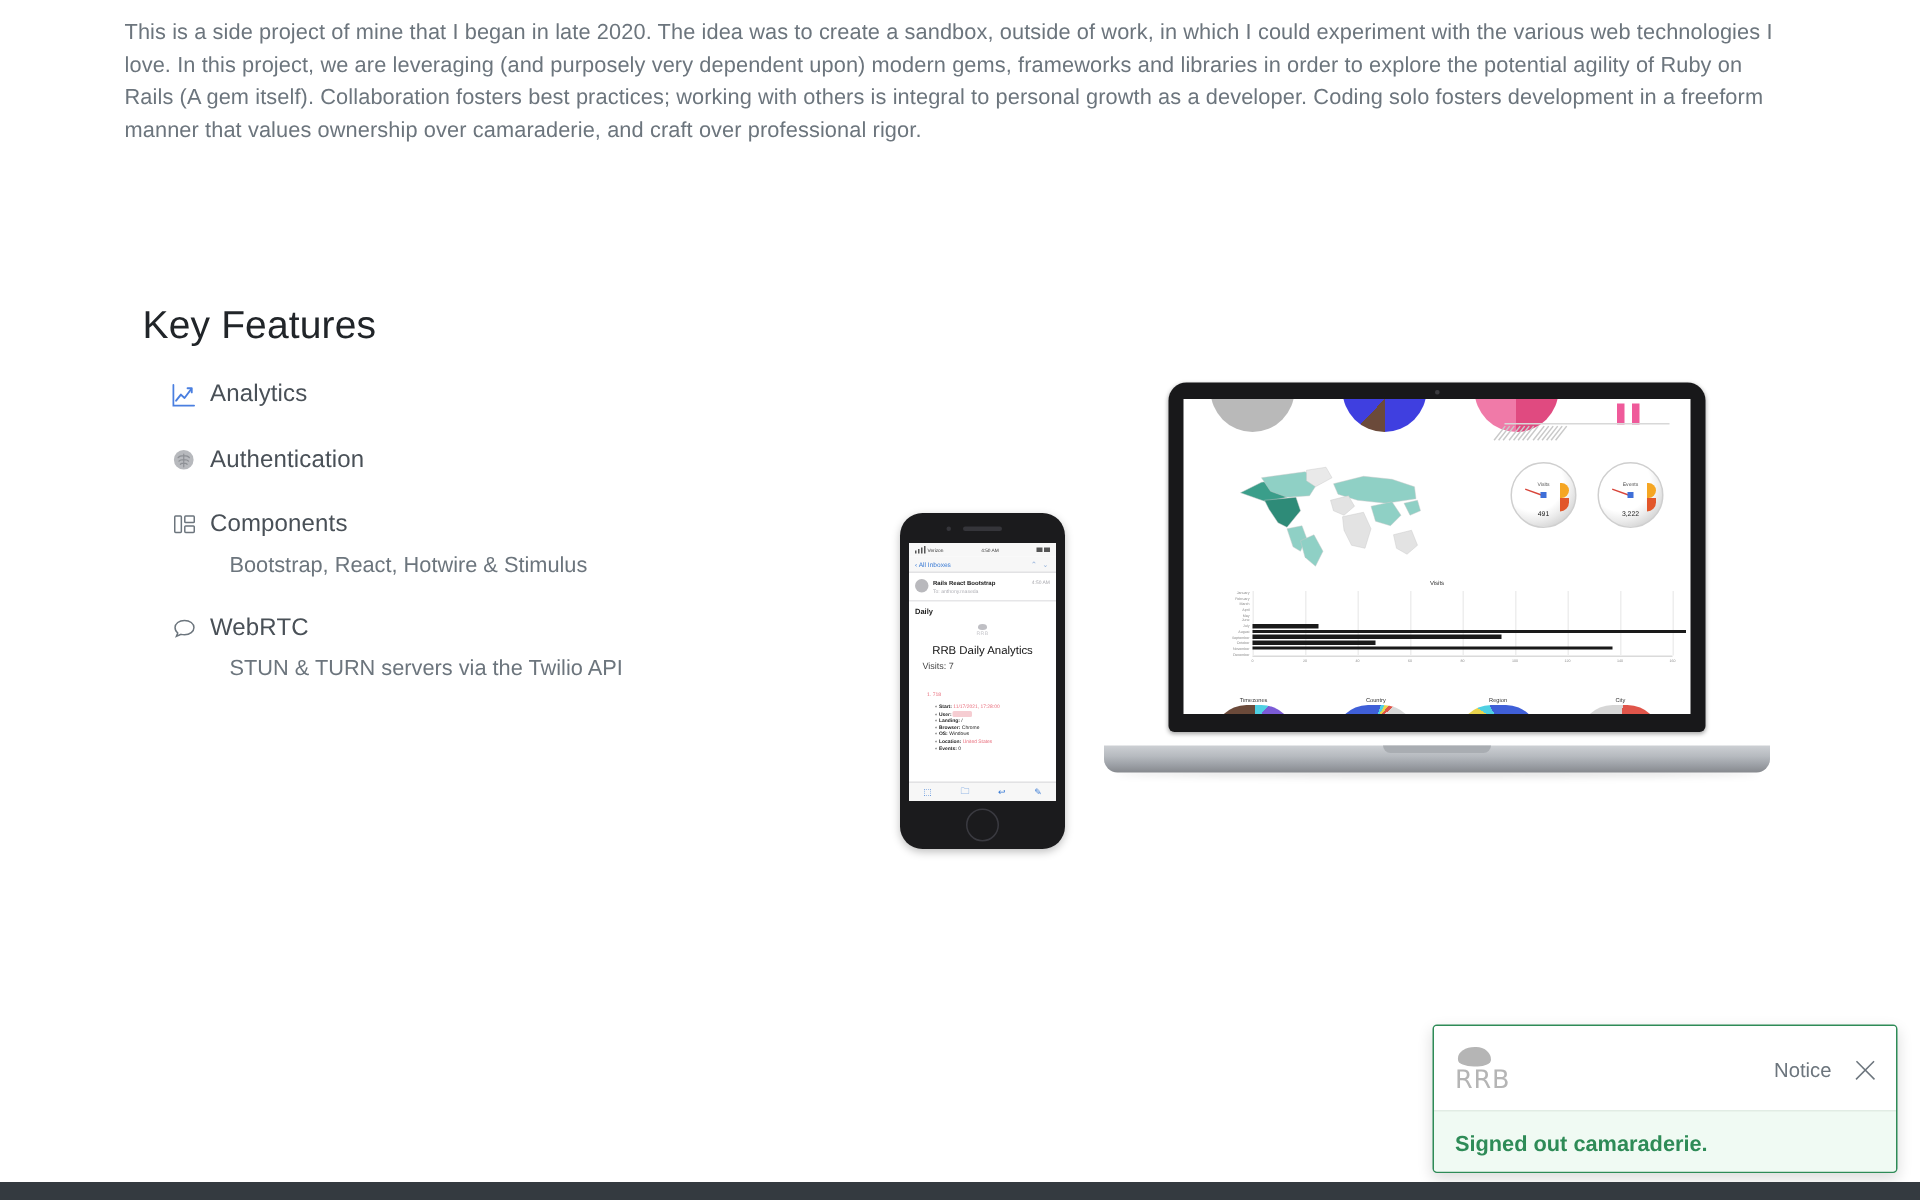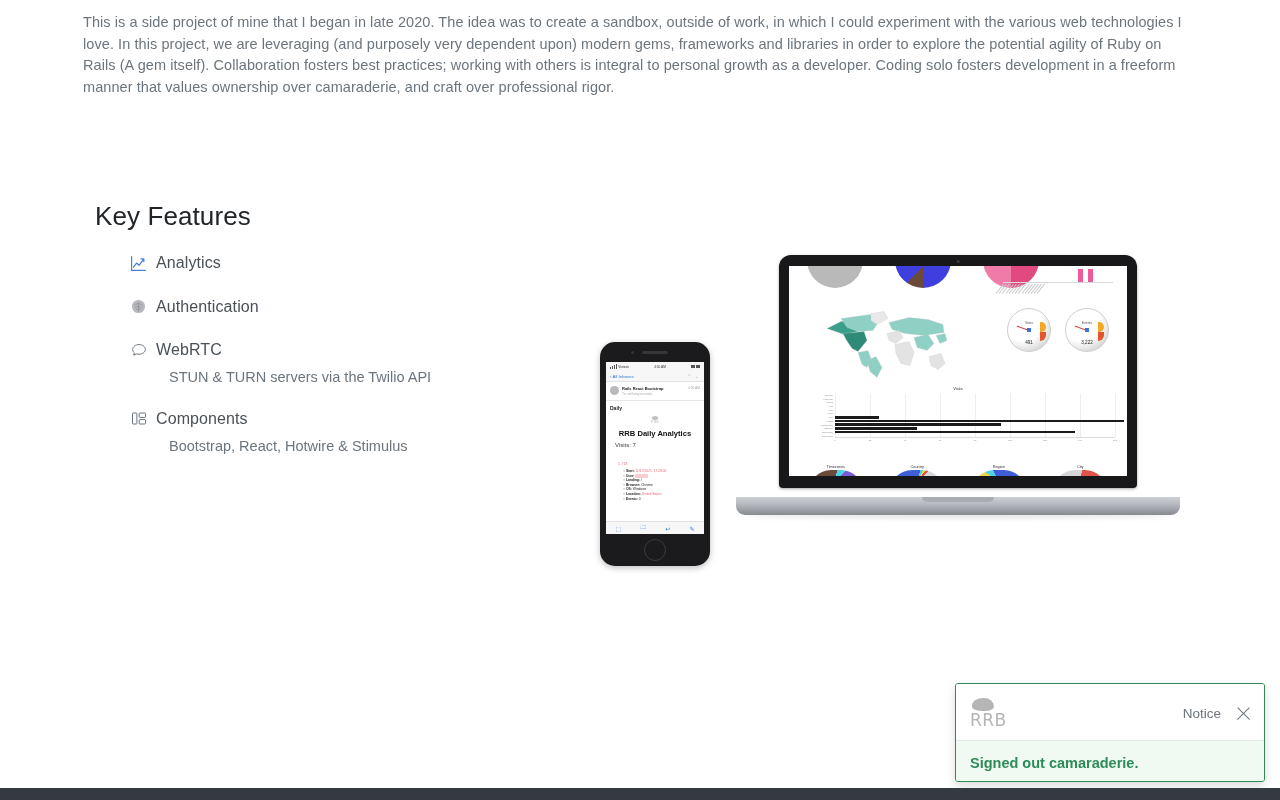--- a/index.html
+++ b/index.html
@@ -47,7 +47,7 @@
   }
   .features-list {
     position: absolute;
-    left: 130px; top: 253px;
+    left: 114px; top: 253px;
     width: 440px;
   }
   .feature { margin-bottom: 23.5px; }

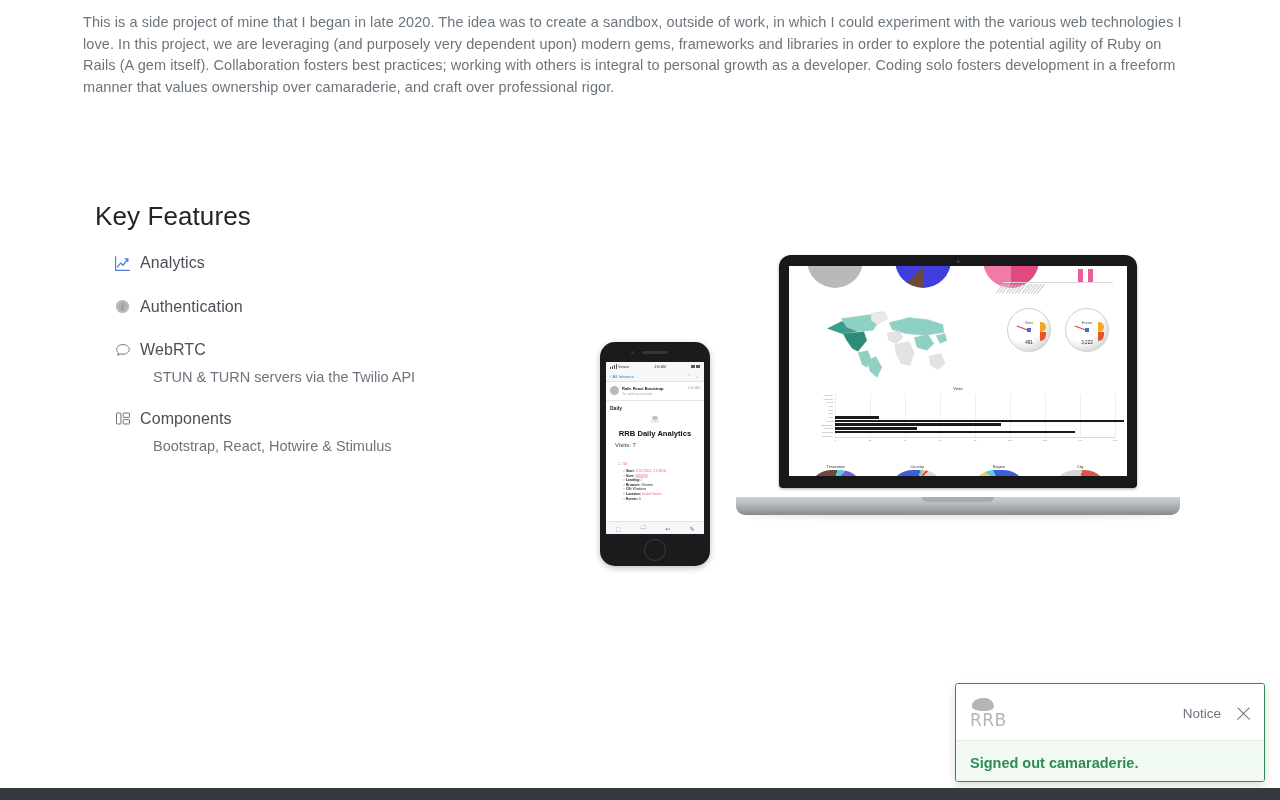--- a/index.html
+++ b/index.html
@@ -297,18 +297,6 @@
       <div class="feature-head">
         <span class="feat-icon">
           <svg width="16" height="16" viewBox="0 0 16 16" fill="none" stroke="#6c757d" stroke-width="1">
-            <path d="M8 2.6c3.6 0 6.3 2.1 6.3 4.8S11.6 12.2 8 12.2c-.8 0-1.6-.1-2.3-.3l-3.1 1.3.9-2.2C2.3 10.1 1.7 8.9 1.7 7.4 1.7 4.7 4.4 2.6 8 2.6z"></path>
-          </svg>
-        </span>
-        <span class="feature-name">WebRTC</span>
-      </div>
-      <div class="feature-desc">STUN &amp; TURN servers via the Twilio API</div>
-    </div>
-
-    <div class="feature">
-      <div class="feature-head">
-        <span class="feat-icon">
-          <svg width="16" height="16" viewBox="0 0 16 16" fill="none" stroke="#6c757d" stroke-width="1">
             <rect x="1.5" y="2" width="4.4" height="11" rx=".6"></rect>
             <rect x="8.2" y="2" width="6.3" height="4.4" rx=".6"></rect>
             <rect x="8.2" y="8.6" width="6.3" height="4.4" rx=".6"></rect>
@@ -317,6 +305,18 @@
         <span class="feature-name">Components</span>
       </div>
       <div class="feature-desc">Bootstrap, React, Hotwire &amp; Stimulus</div>
+    </div>
+
+    <div class="feature">
+      <div class="feature-head">
+        <span class="feat-icon">
+          <svg width="16" height="16" viewBox="0 0 16 16" fill="none" stroke="#6c757d" stroke-width="1">
+            <path d="M8 2.6c3.6 0 6.3 2.1 6.3 4.8S11.6 12.2 8 12.2c-.8 0-1.6-.1-2.3-.3l-3.1 1.3.9-2.2C2.3 10.1 1.7 8.9 1.7 7.4 1.7 4.7 4.4 2.6 8 2.6z"></path>
+          </svg>
+        </span>
+        <span class="feature-name">WebRTC</span>
+      </div>
+      <div class="feature-desc">STUN &amp; TURN servers via the Twilio API</div>
     </div>
 
   </div>

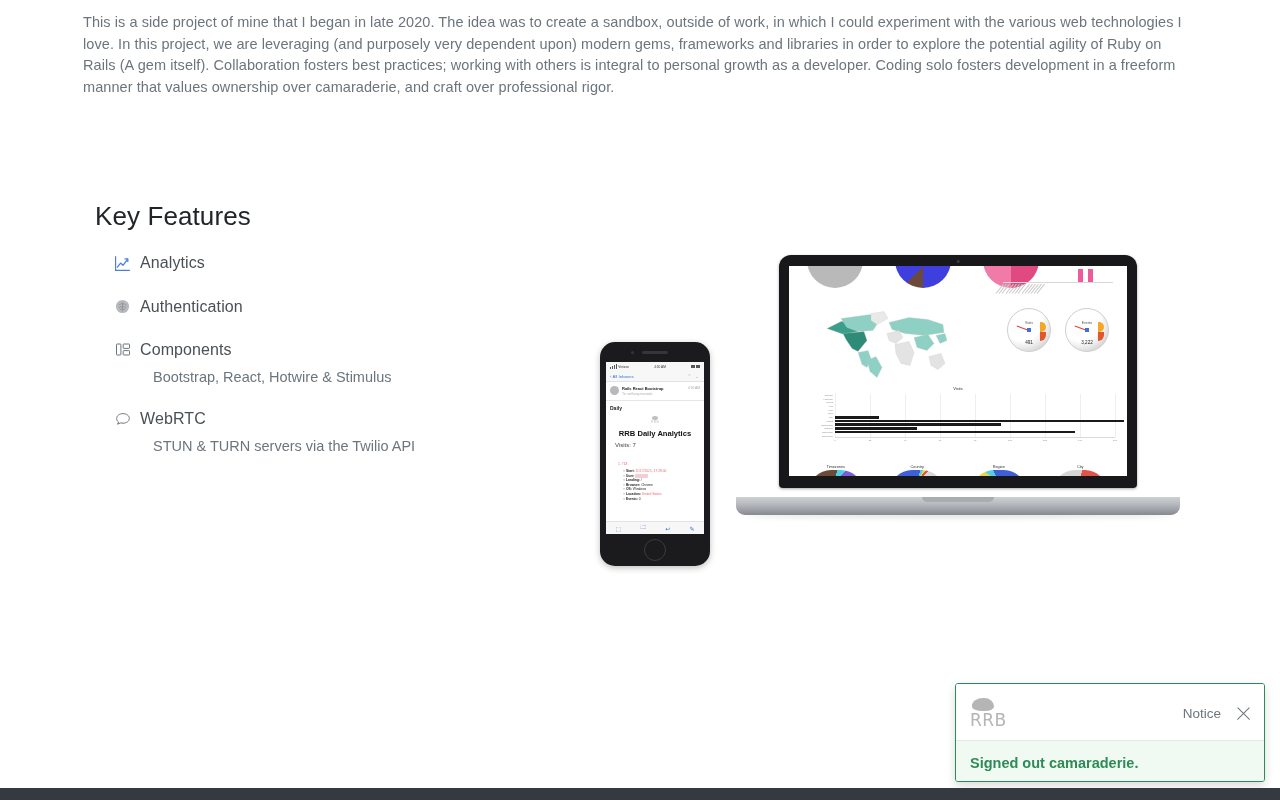--- a/index.html
+++ b/index.html
@@ -138,7 +138,7 @@
   .mail-logo { width:100%;text-align:center;padding:3px 0 2px;}
   .mail-logo .blob { width:6px;height:4px;border-radius:50% 50% 45% 45%;background:#bfbfc4;margin:0 auto;}
   .mail-logo .rrb { font-size:3.4px;color:#bfbfc4;letter-spacing:.3px;}
-  .mail-h1 { font-size:7.6px; font-weight:bold; color:#111; text-align:center; padding:3px 0 1px;}
+  .mail-h1 { font-size:7.6px; font-weight:normal; color:#111; text-align:center; padding:3px 0 1px;}
   .mail-visits { font-size:6px; color:#444; padding:3px 0 2px 9px;}
   .mail-detail { padding: 1px 4px 0 12px; }
   .mail-detail .num { font-size:3.4px; color:#e86b7a; }

